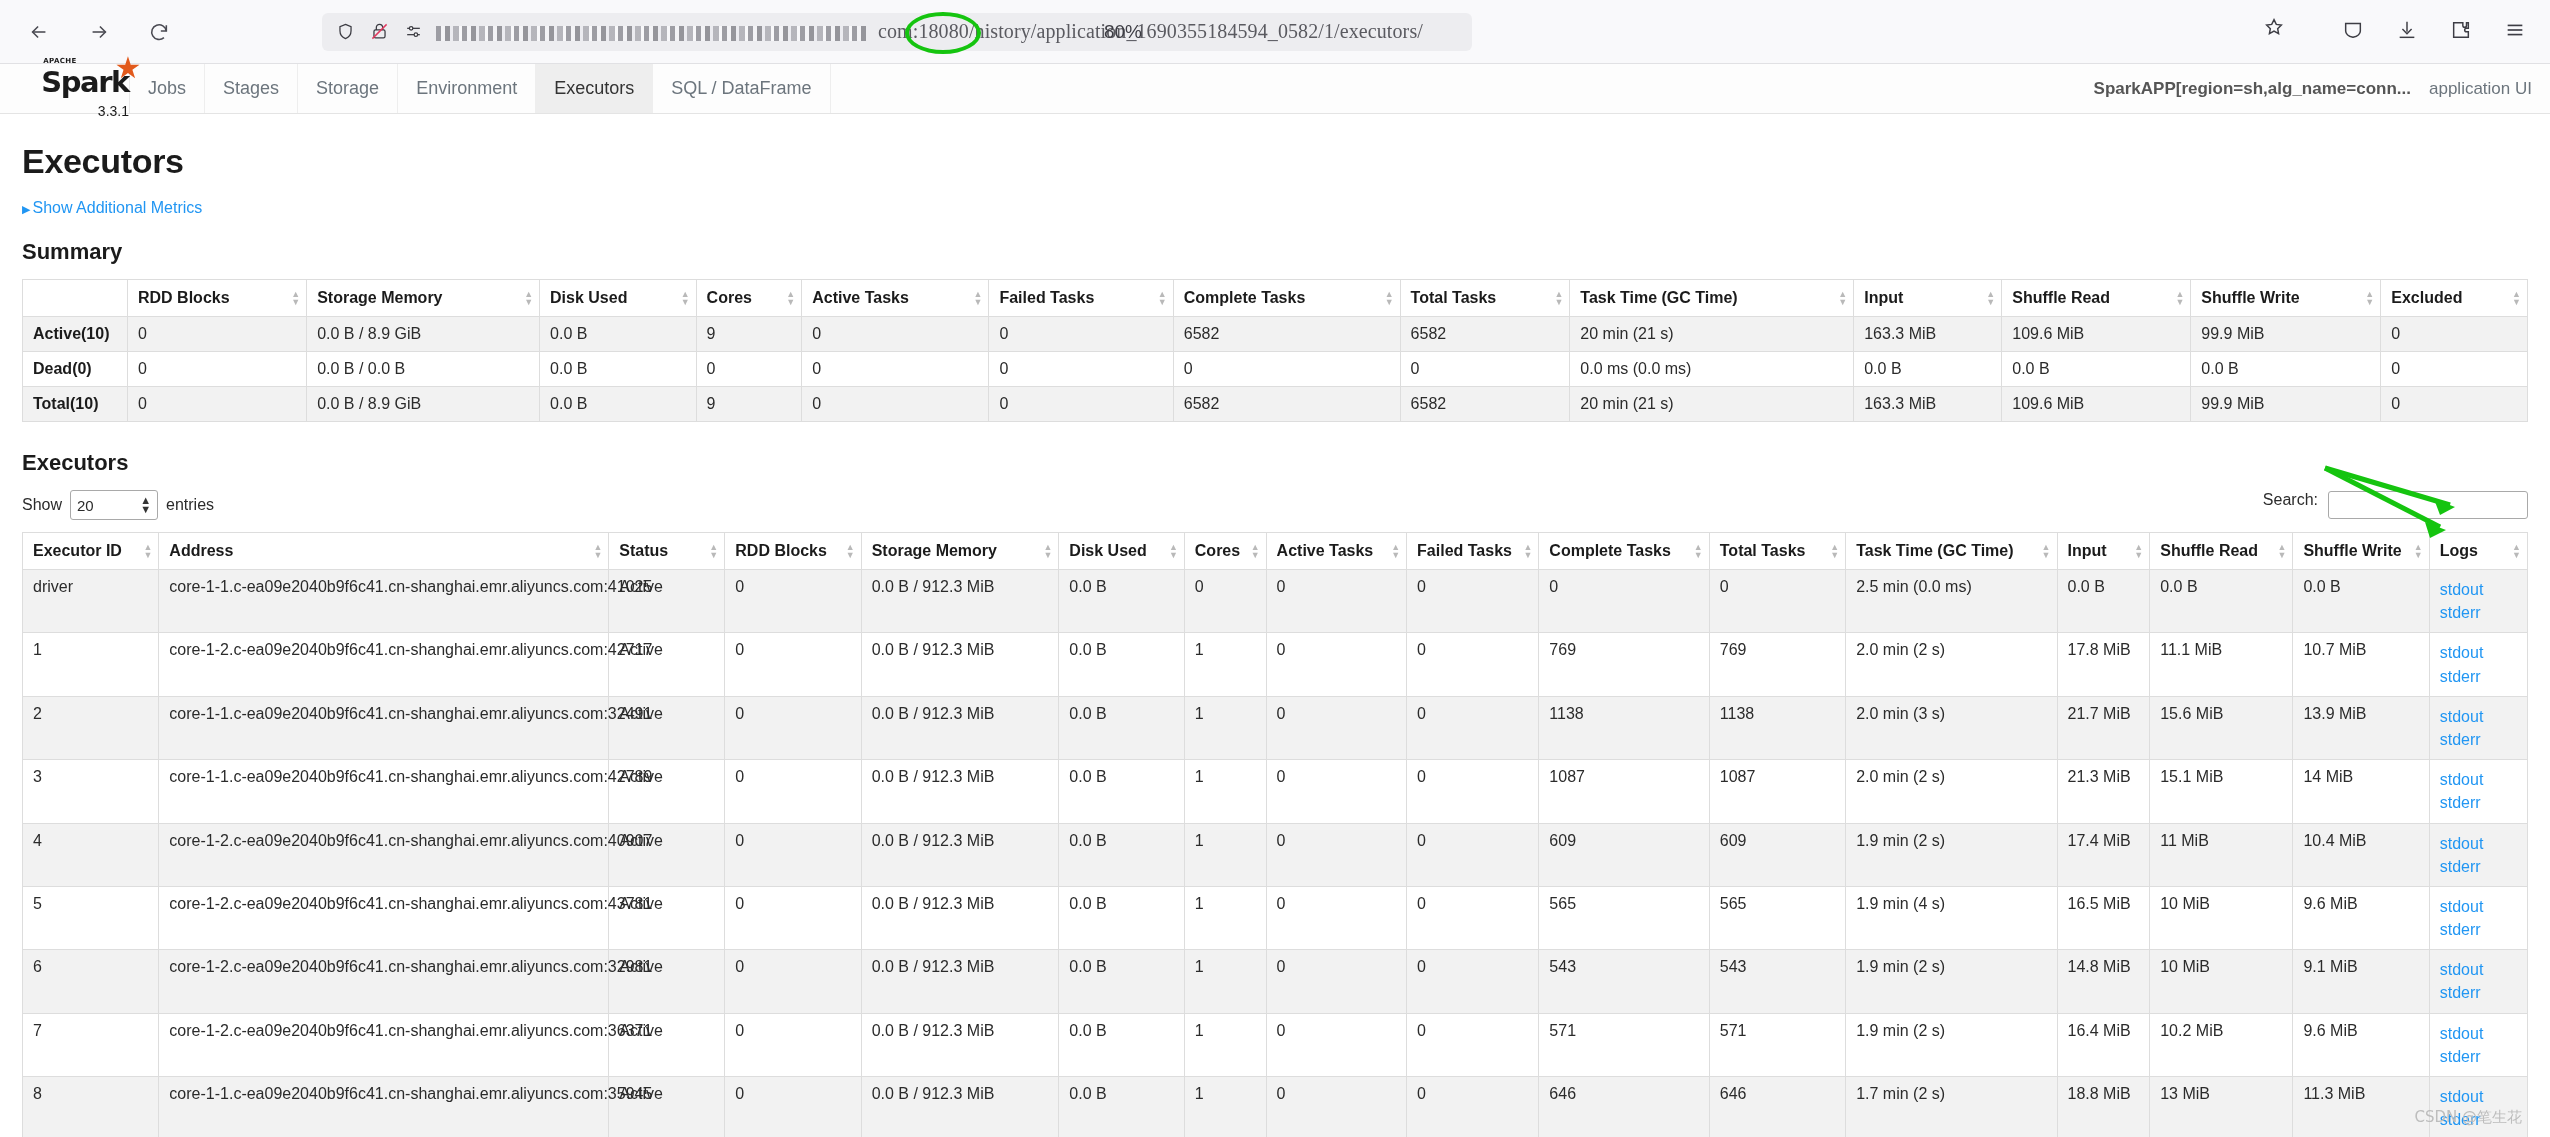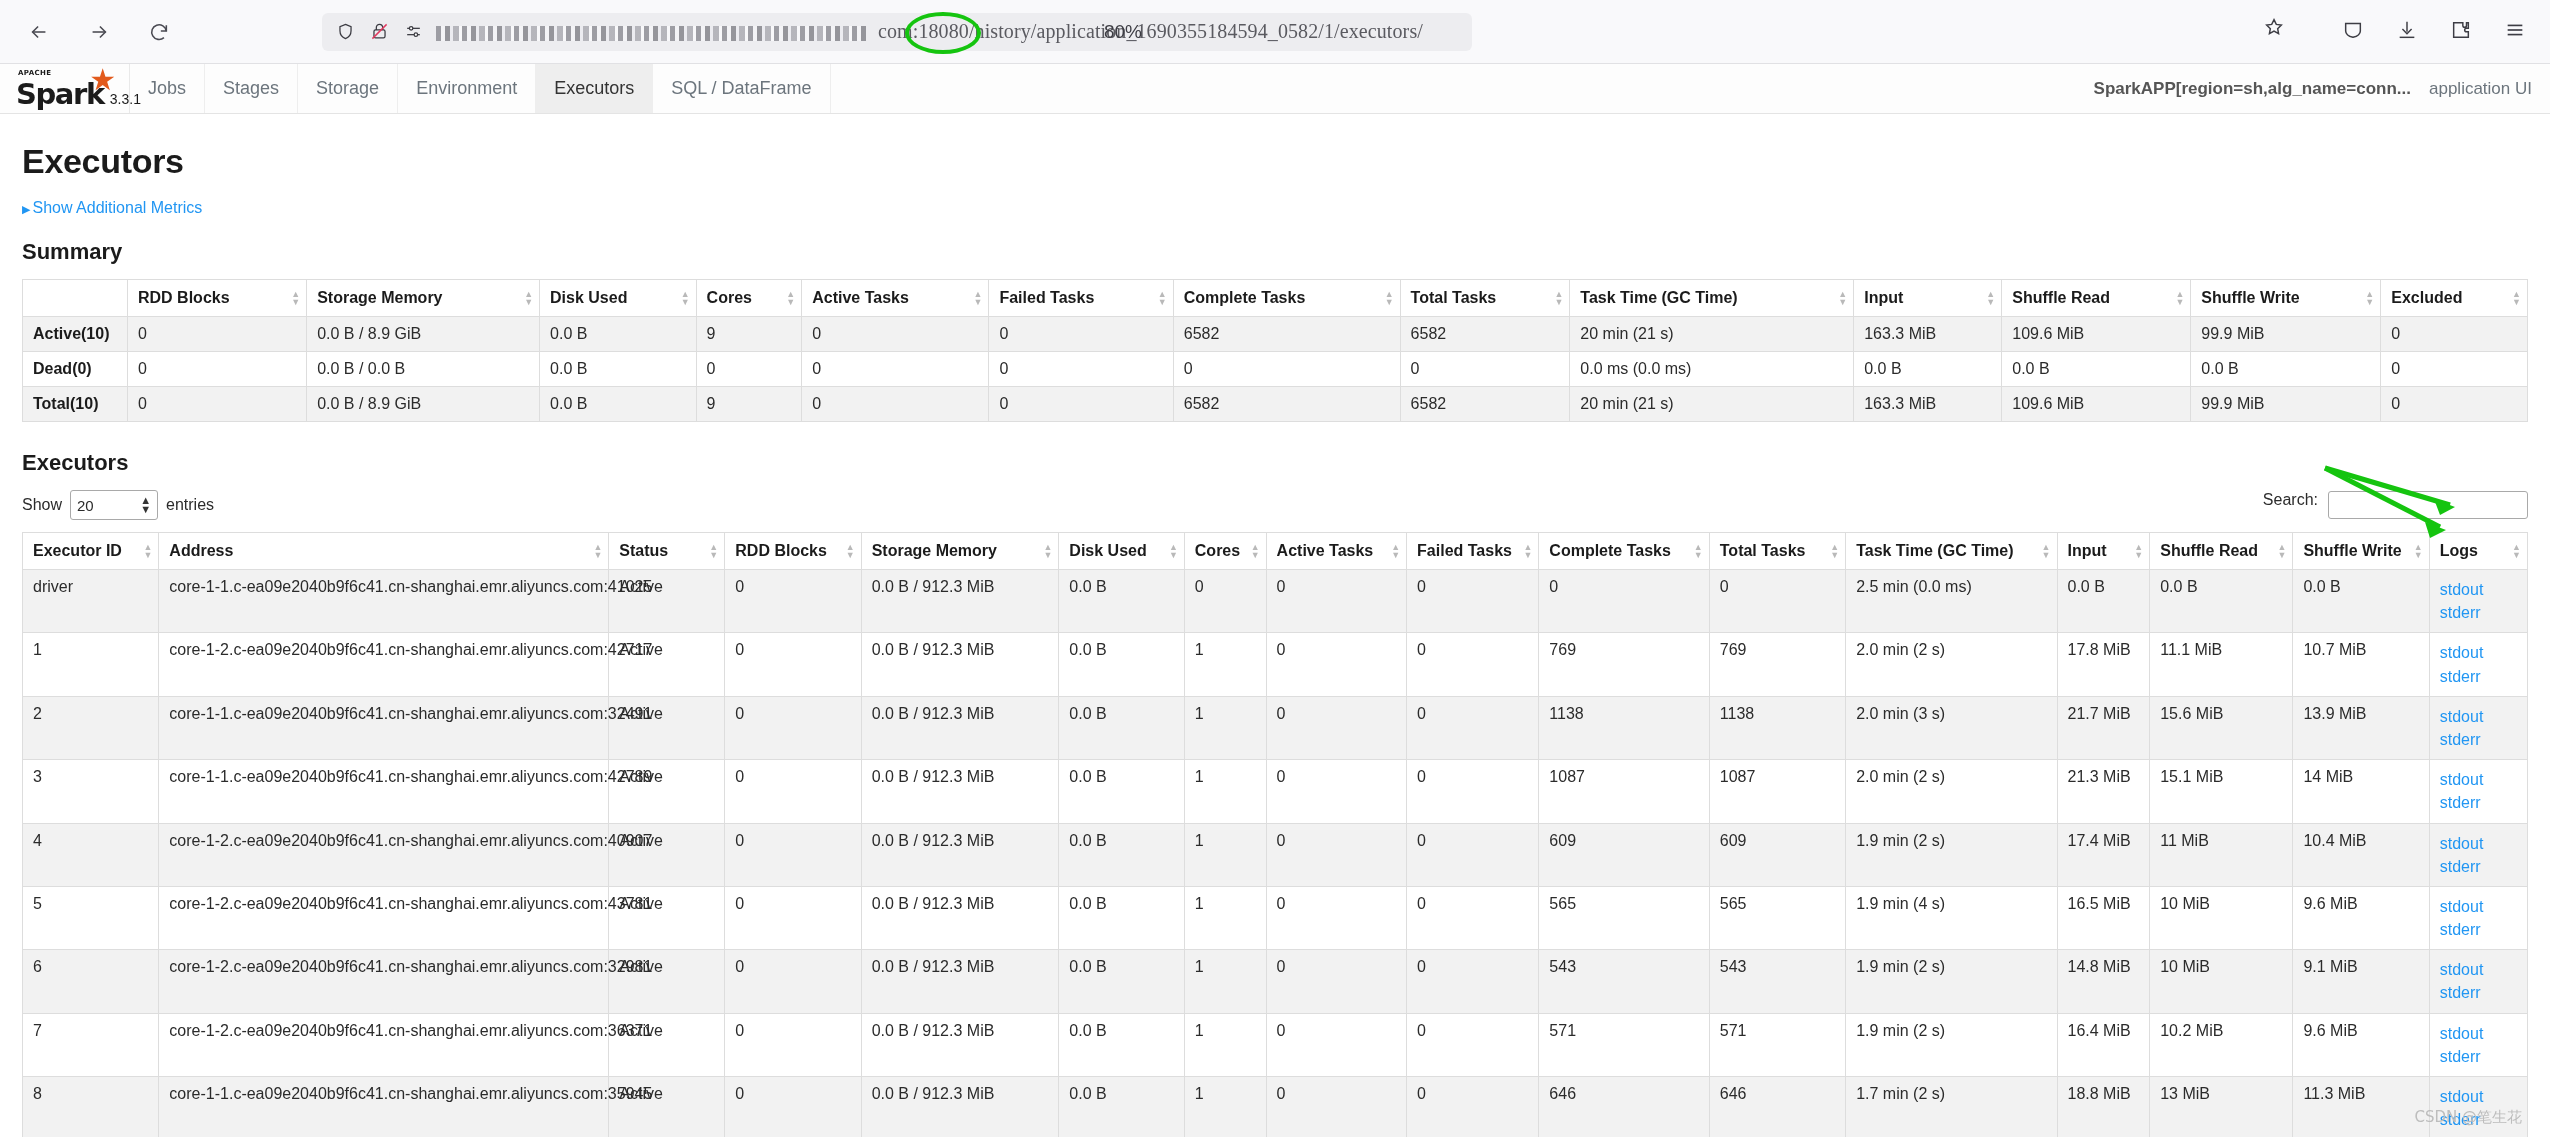--- a/index.html
+++ b/index.html
@@ -102,6 +102,7 @@
     display:flex; align-items:flex-end; padding: 4px 0 4px 16px; gap:6px;
     border-right:1px solid #e9e9e9;
     width: 130px;
+    flex-direction: column;
   }
   .spark-word {
     position: relative;

